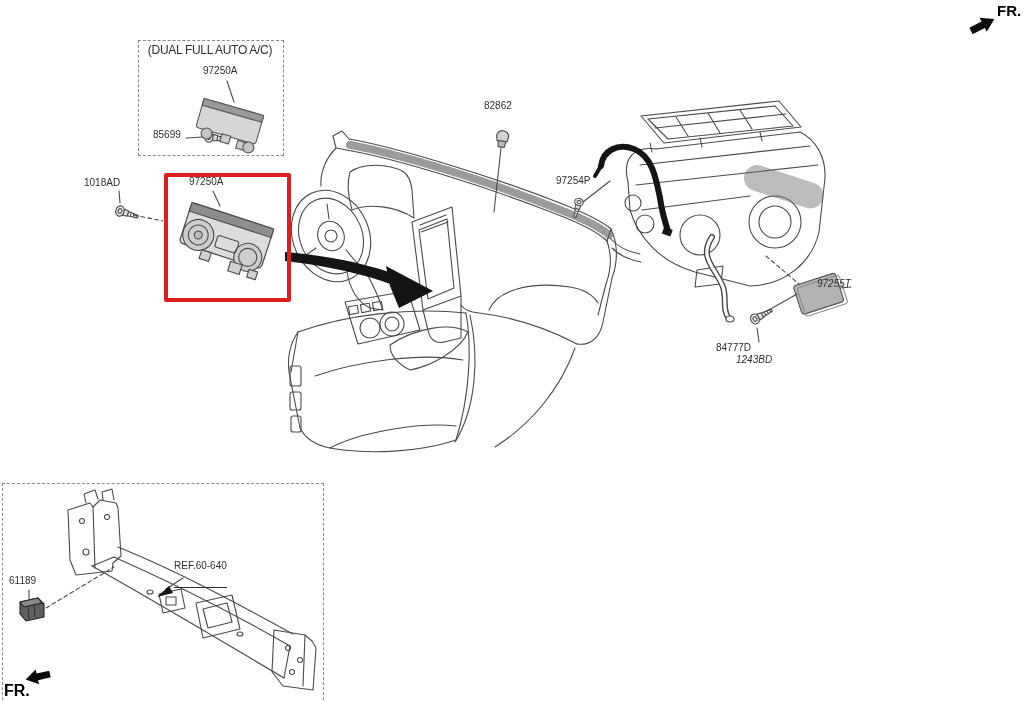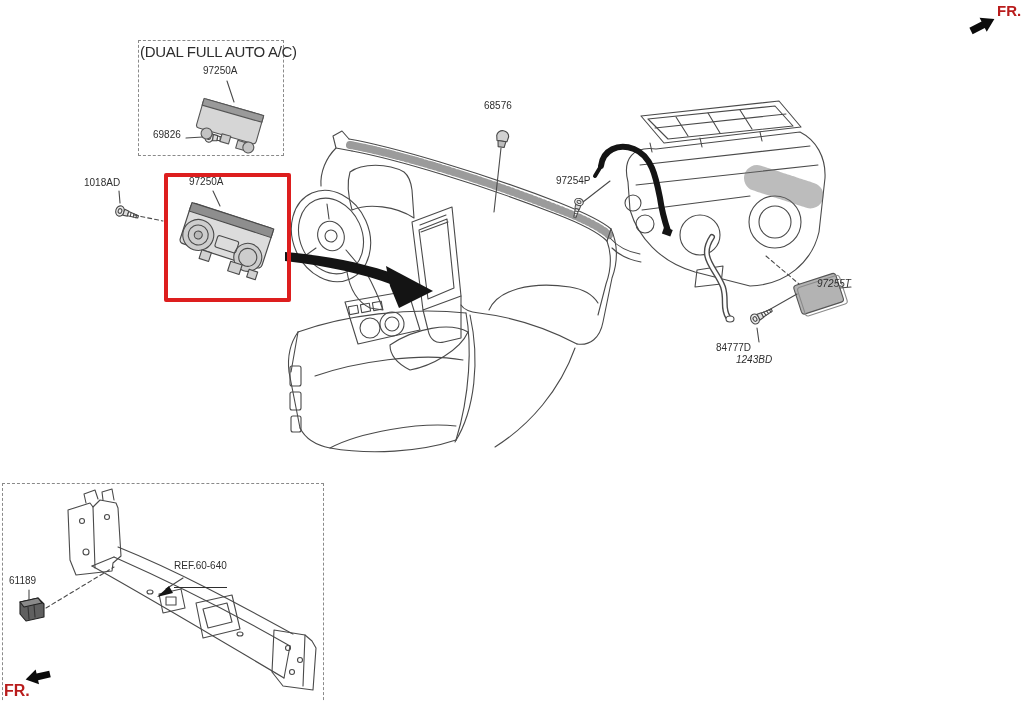--- a/index.html
+++ b/index.html
@@ -13,7 +13,7 @@
     line-height:1.05;letter-spacing:0px;
   }
   .lbl.center{text-align:center;}
-  .fr{position:absolute;font-size:15px;font-weight:bold;color:#b91c1c;}
+  .fr{position:absolute;font-size:15px;font-weight:bold;color:#000000;}
   .dashed-box{
     position:absolute;border:1px dashed #8a8a8a;
   }

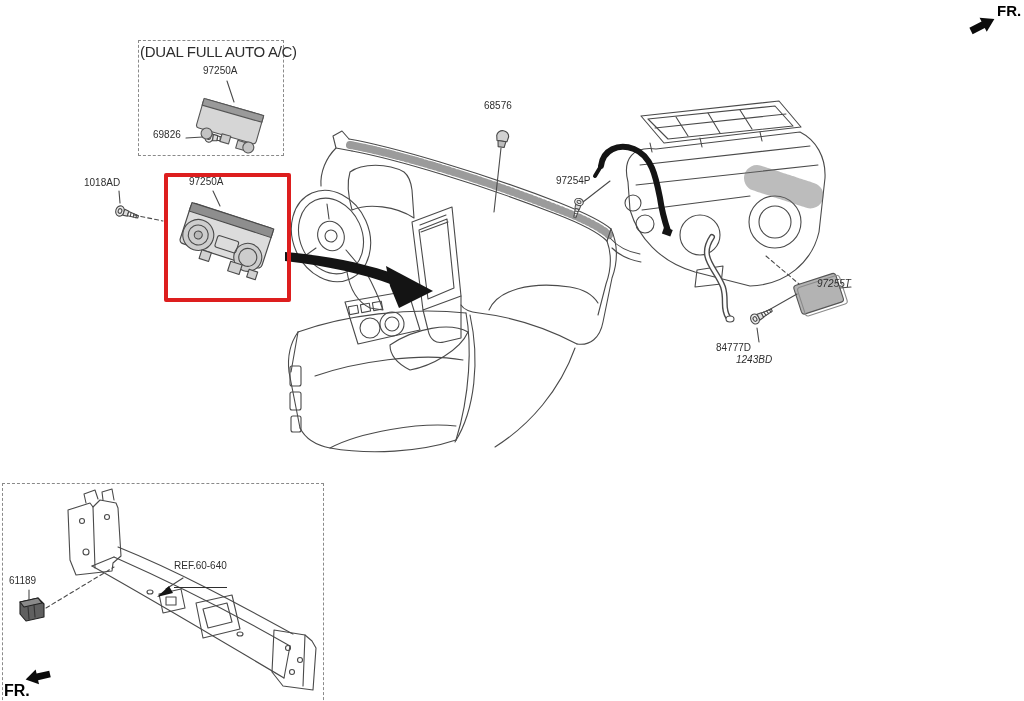--- a/index.html
+++ b/index.html
@@ -257,7 +257,7 @@
   <div class="dashed-box" style="left:2px;top:483px;width:320px;height:230px;"></div>
   <div class="red-box" style="left:164px;top:173px;width:119px;height:121px;"></div>
 
-  <div class="lbl center" style="left:140px;top:44px;width:140px;font-size:15px;letter-spacing:-0.3px;">(DUAL FULL AUTO A/C)</div>
+  <div class="lbl center" style="left:140px;top:44px;width:140px;font-size:12px;letter-spacing:-0.3px;">(DUAL FULL AUTO A/C)</div>
   <div class="lbl" style="left:203px;top:66px;">97250A</div>
   <div class="lbl" style="left:153px;top:130px;">69826</div>
 

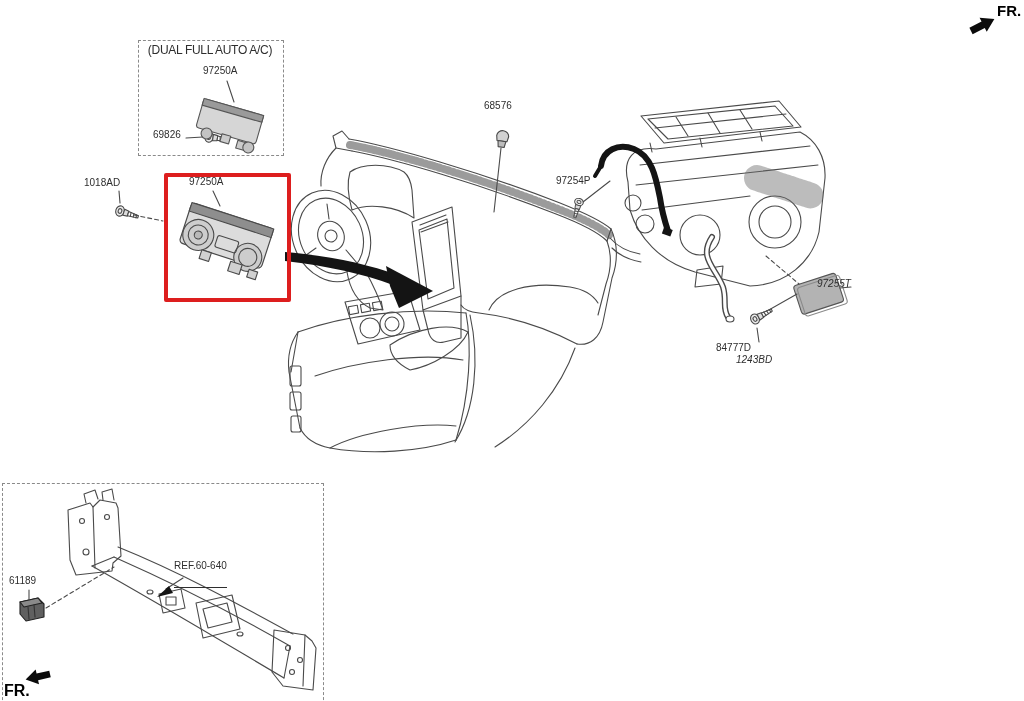--- a/index.html
+++ b/index.html
@@ -263,7 +263,7 @@
 
   <div class="lbl" style="left:84px;top:178px;">1018AD</div>
   <div class="lbl" style="left:189px;top:177px;">97250A</div>
-  <div class="lbl" style="left:484px;top:101px;">68576</div>
+  <div class="lbl" style="left:484px;top:101px;">82862</div>
   <div class="lbl" style="left:556px;top:176px;">97254P</div>
   <div class="lbl" style="left:817px;top:279px;font-style:italic;">97255T</div>
   <div class="lbl" style="left:716px;top:343px;">84777D</div>

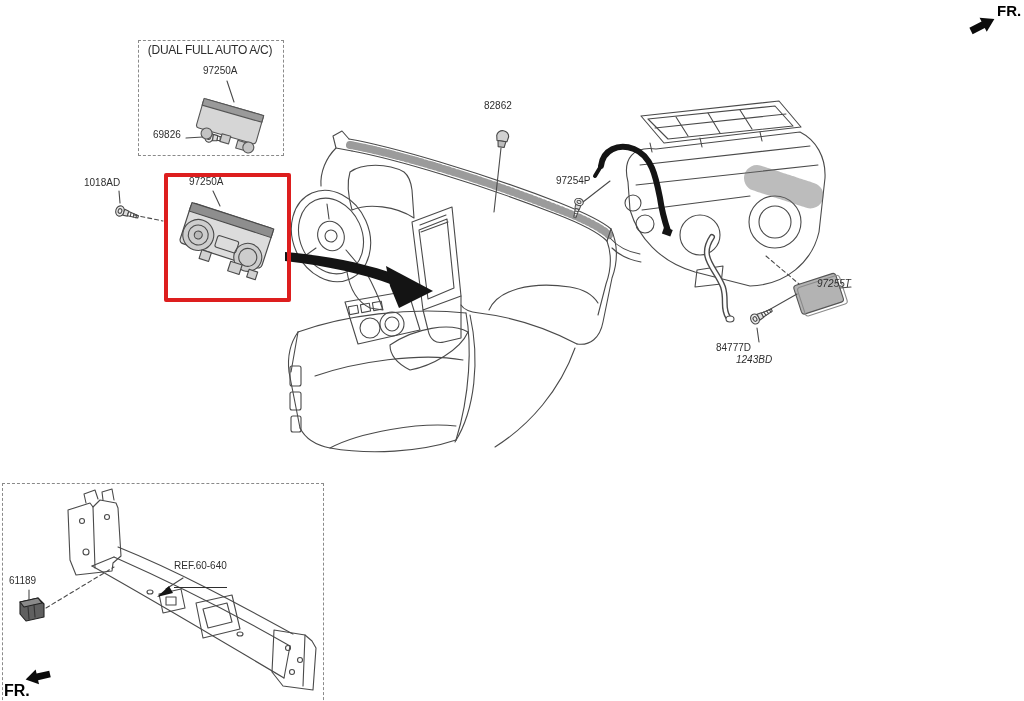--- a/index.html
+++ b/index.html
@@ -259,7 +259,7 @@
 
   <div class="lbl center" style="left:140px;top:44px;width:140px;font-size:12px;letter-spacing:-0.3px;">(DUAL FULL AUTO A/C)</div>
   <div class="lbl" style="left:203px;top:66px;">97250A</div>
-  <div class="lbl" style="left:153px;top:130px;">69826</div>
+  <div class="lbl" style="left:153px;top:130px;">85699</div>
 
   <div class="lbl" style="left:84px;top:178px;">1018AD</div>
   <div class="lbl" style="left:189px;top:177px;">97250A</div>

